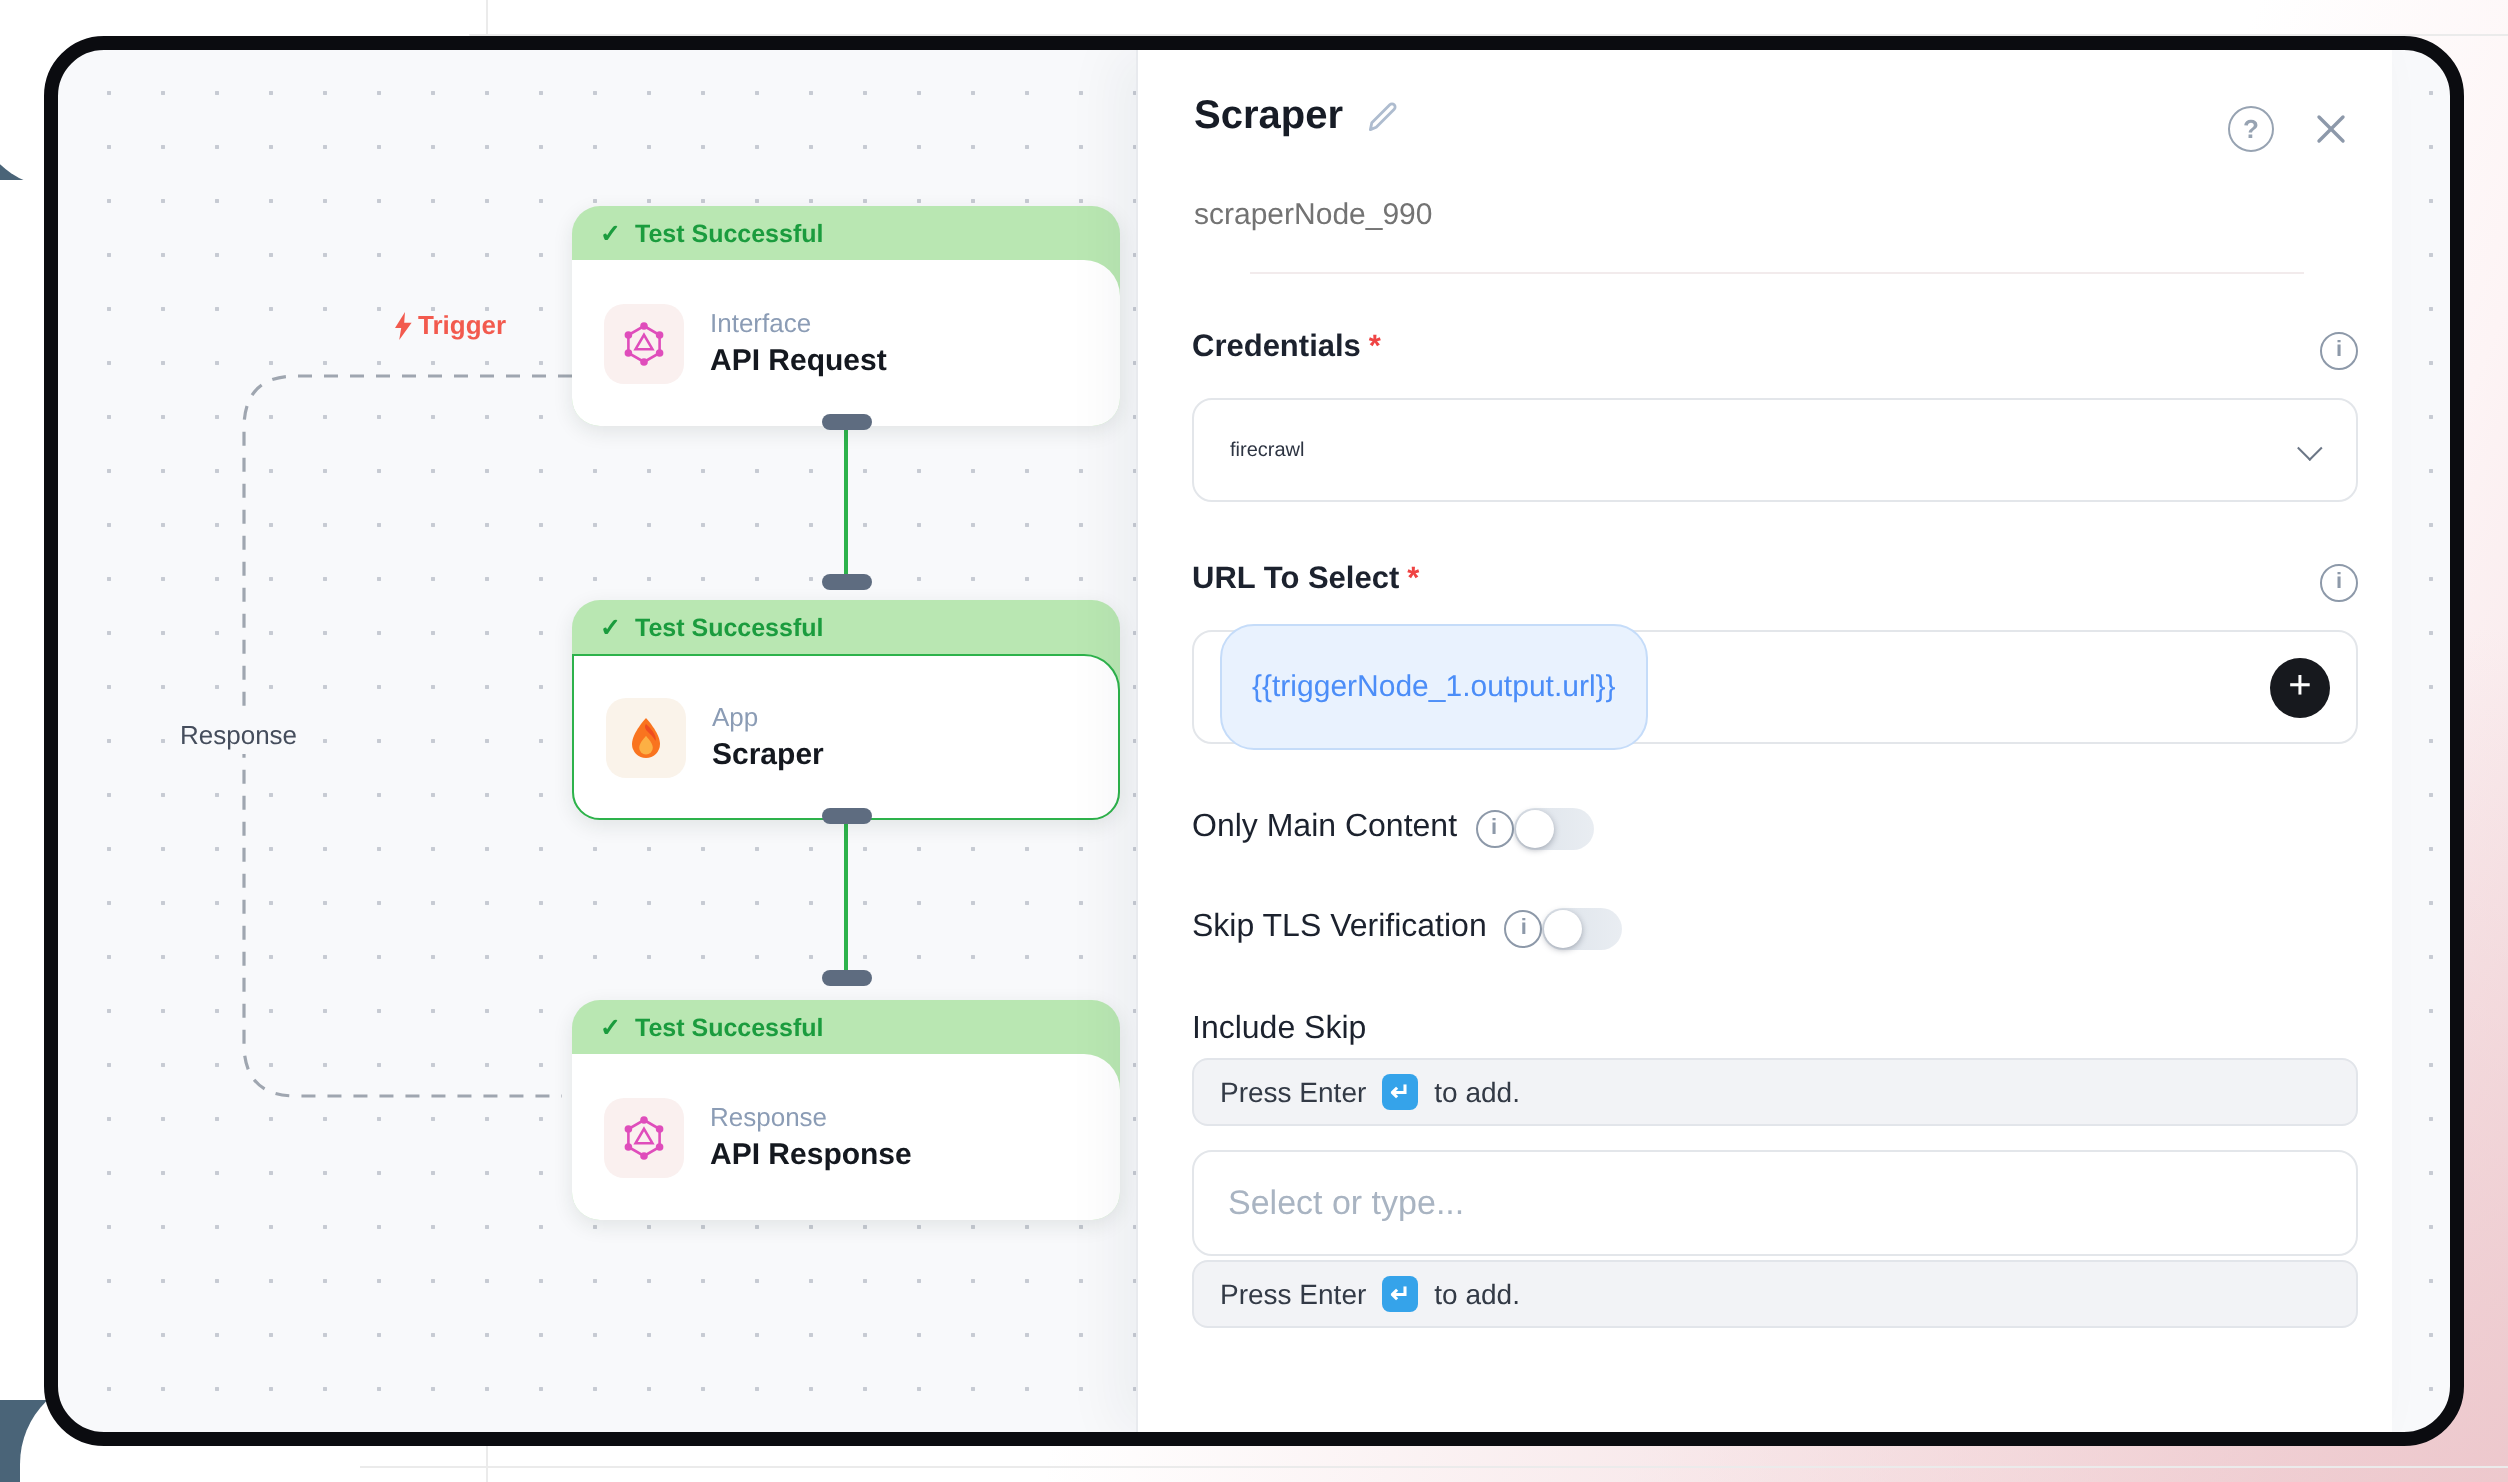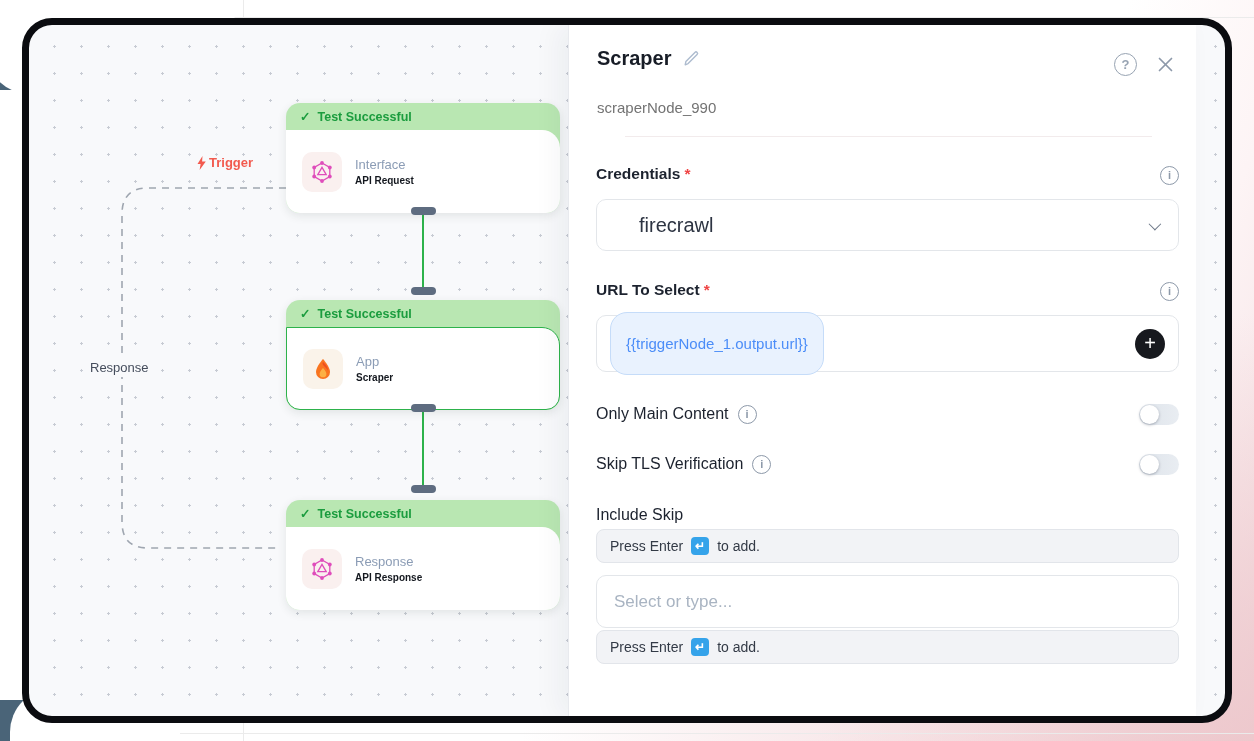--- a/index.html
+++ b/index.html
@@ -52,7 +52,7 @@
   .tile-cream { background:#faf3ea; }
   .node-text { display:flex; flex-direction:column; gap:3px; }
   .node-cat { font-size:13px; color:#8b9cb5; }
-  .node-title { font-size:10px; font-weight:700; color:#14181f; }
+  .node-title { font-size:15px; font-weight:700; color:#14181f; }
 
   
   .panel { position:absolute; left:539px; top:0; width:628px; height:691px; background:#ffffff;

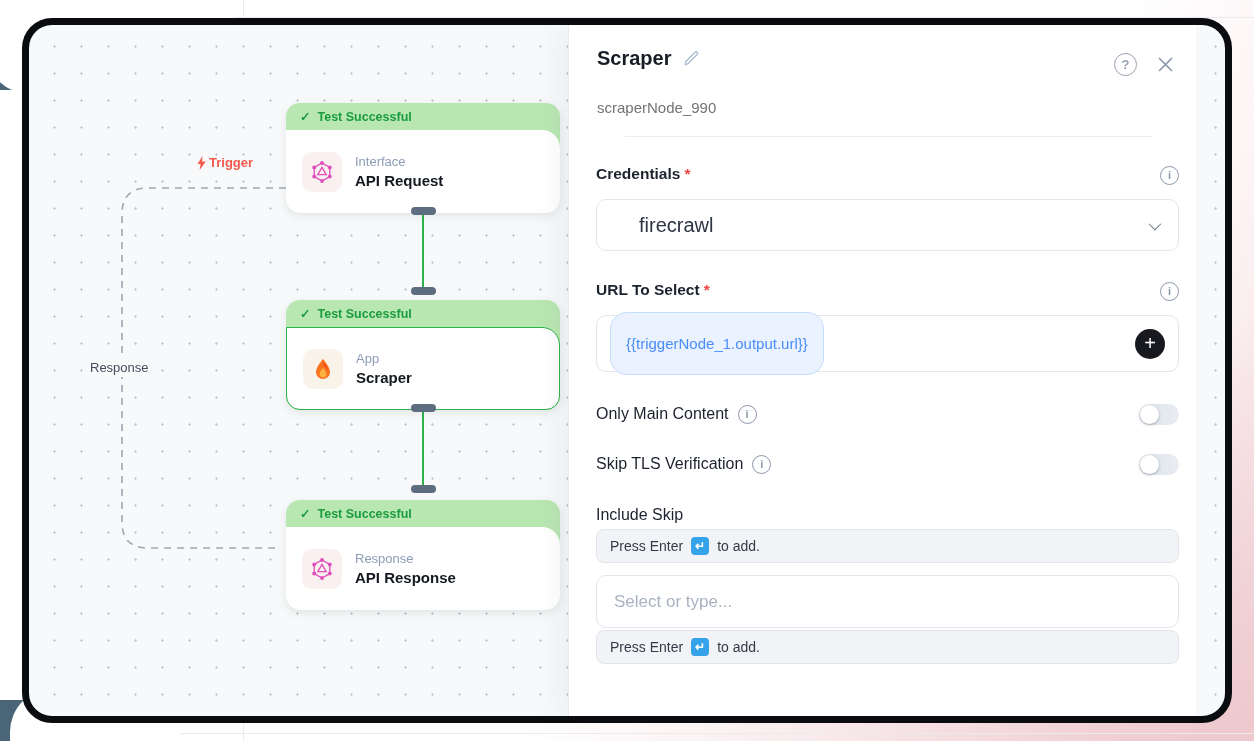--- a/index.html
+++ b/index.html
@@ -79,7 +79,7 @@
   .select-box { margin-top:14px; height:52px; border:1px solid #e3e6ea; border-radius:10px;
     display:flex; align-items:center; justify-content:space-between; padding:0 20px 0 18px;
     background:#fff; }
-  .select-value { font-size:20px; color:#2d3442;margin-left:24px; }
+  .select-value { font-size:10px; color:#2d3442; }
   .chev { width:9px; height:9px; border-right:1.8px solid #6b7686; border-bottom:1.8px solid #6b7686;
     transform:rotate(45deg) translateY(-2px); }
 

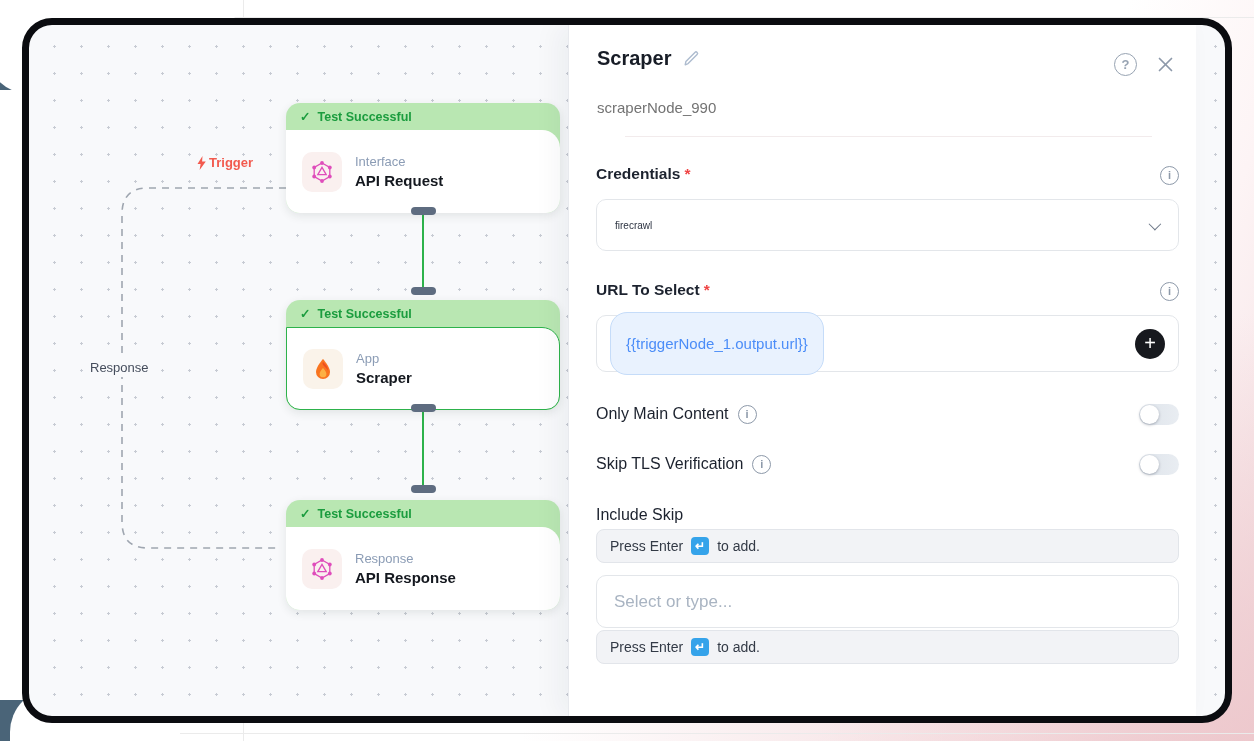--- a/index.html
+++ b/index.html
@@ -91,7 +91,7 @@
     color:#ffffff; font-size:20px; line-height:1; display:flex; align-items:center; justify-content:center;
     border:none; cursor:pointer; padding-bottom:2px; }
 
-  .toggle-row { display:flex; align-items:center; justify-content:space-between; height:24px; }
+  .toggle-row { display:flex; align-items:center; height:24px; }
   .toggle-label { display:flex; align-items:center; gap:9px; font-size:16px; font-weight:500; color:#1c222e; }
   .toggle { width:40px; height:21px; border-radius:11px;
     background:linear-gradient(to right,#dde3ea,#e9edf2); position:relative; cursor:pointer; }

